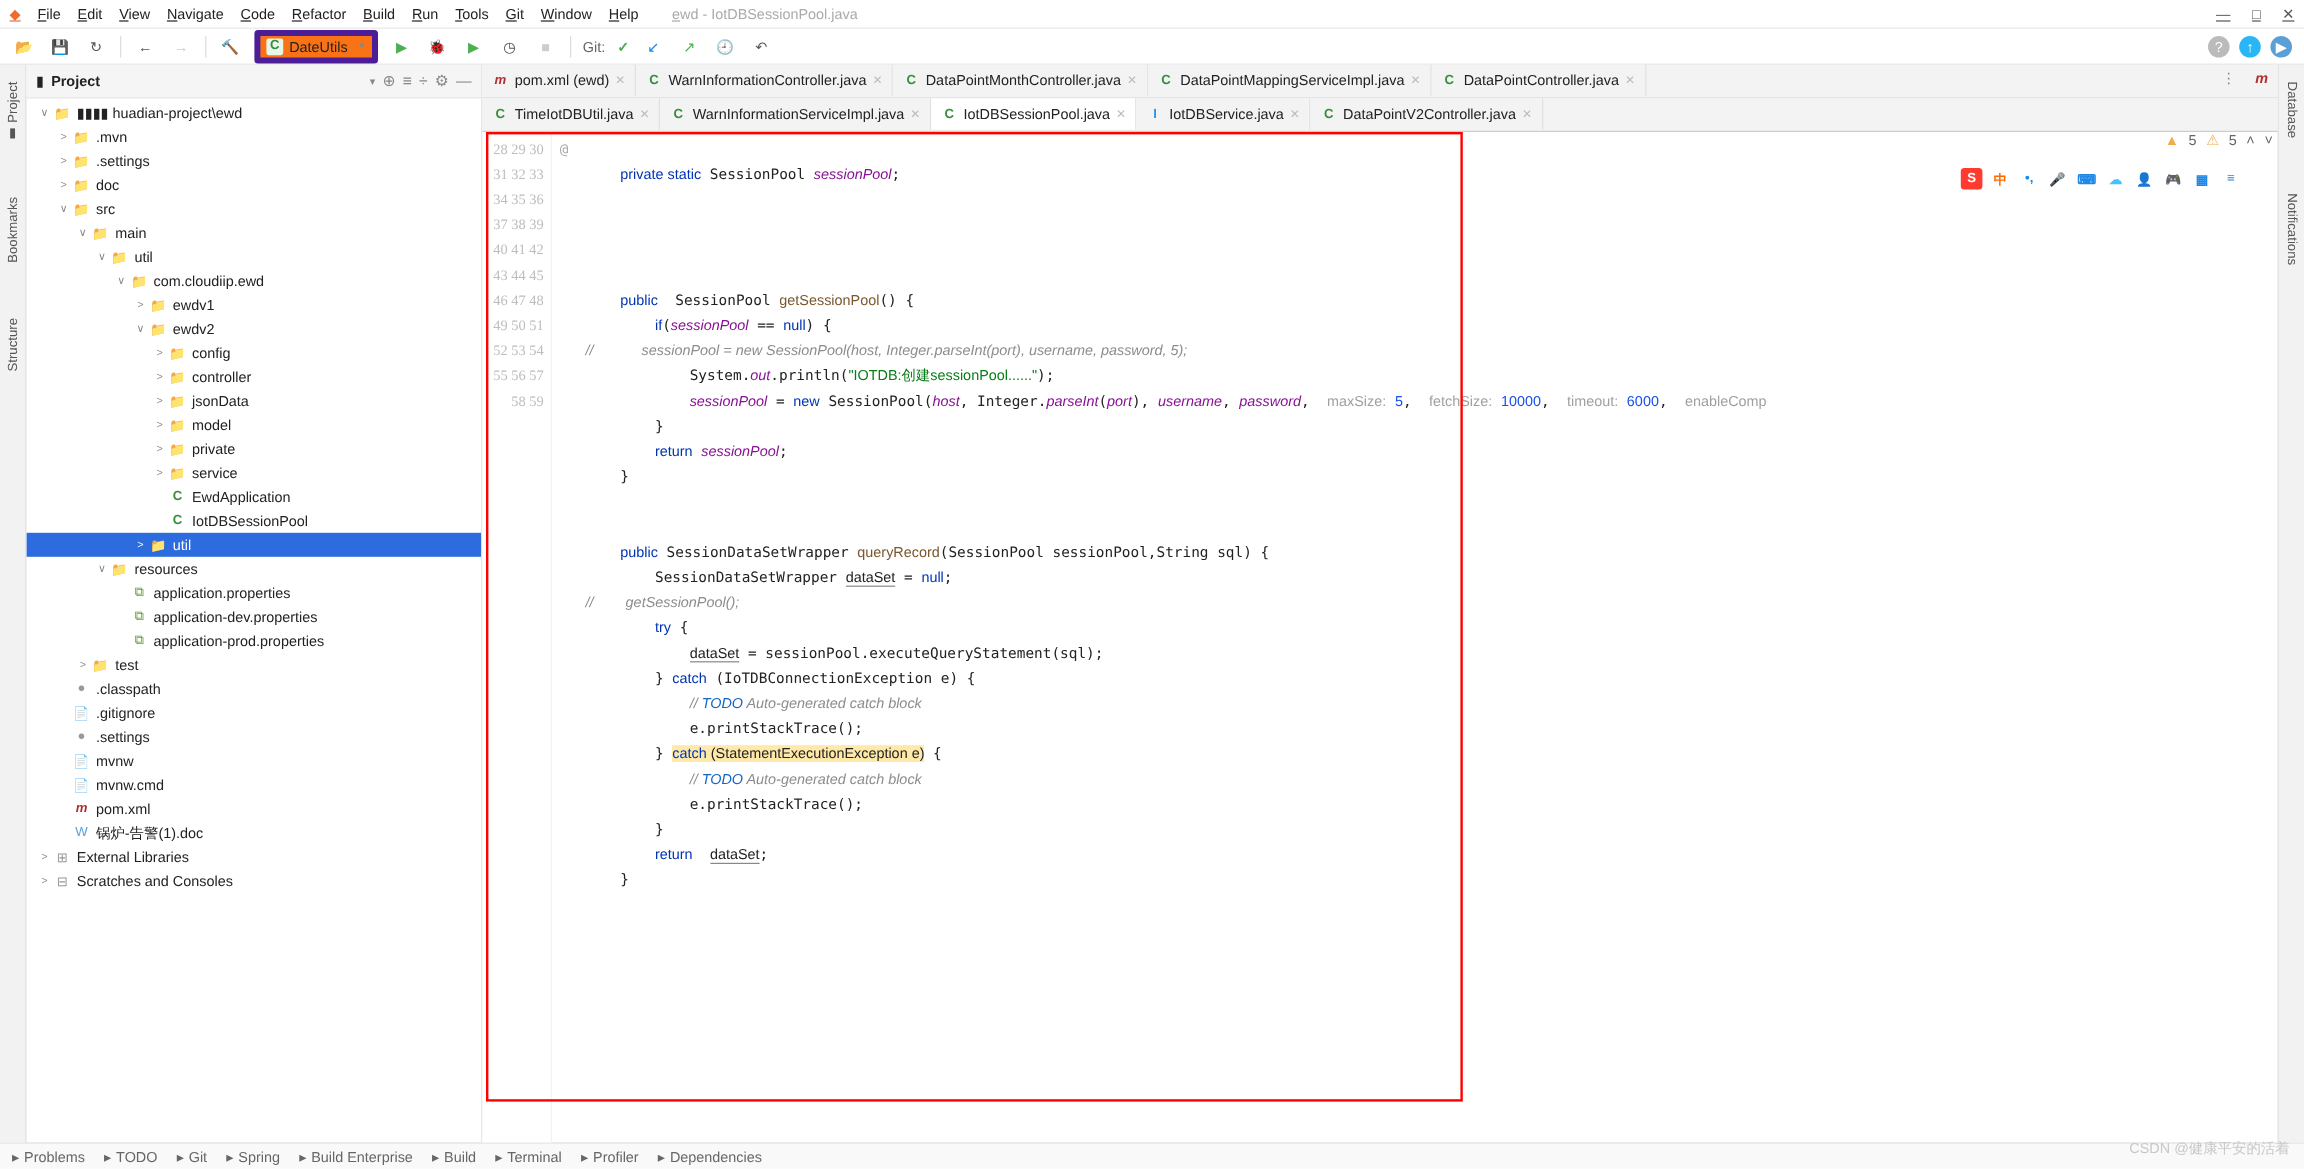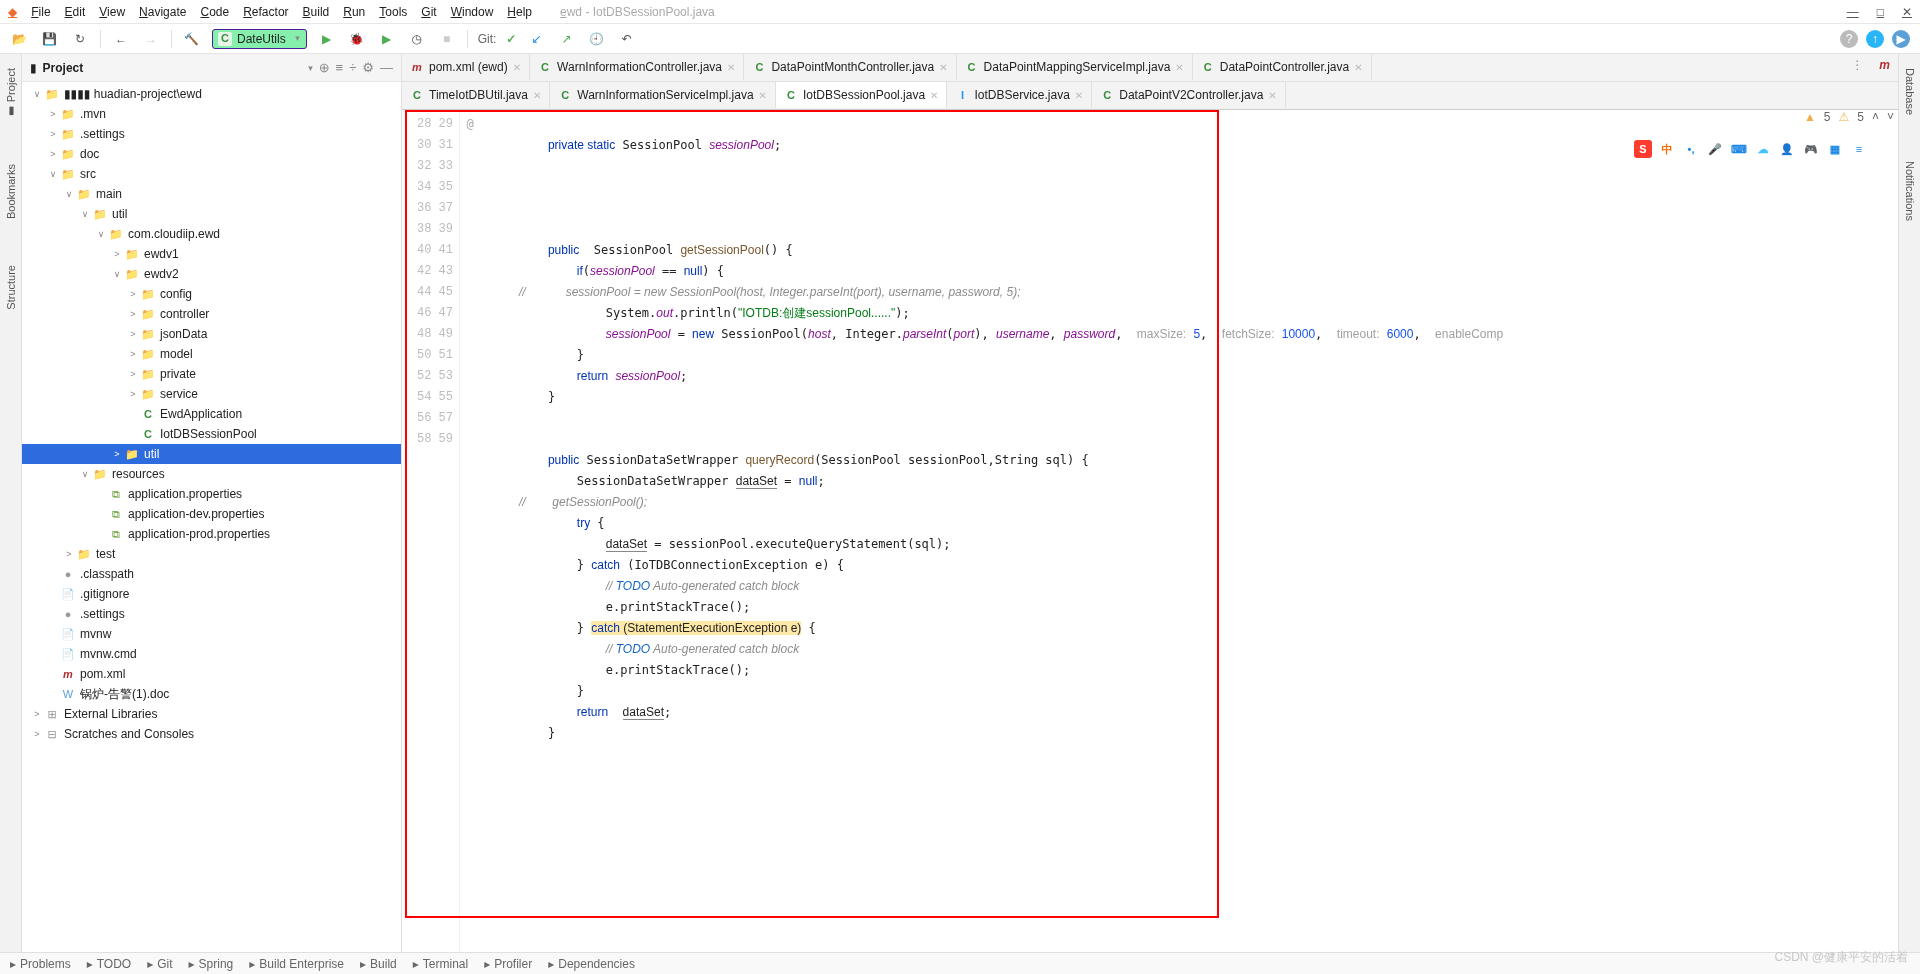--- a/index.html
+++ b/index.html
@@ -12,7 +12,7 @@
 .toolbar { height:30px; display:flex; align-items:center; padding:0 10px; gap:10px; border-bottom:1px solid #e4e4e4; }
 .tb-btn { width:20px; height:20px; display:flex; align-items:center; justify-content:center; color:#555; cursor:pointer; }
 .tb-sep { width:1px; height:18px; background:#ddd; }
-.combo { border:1px solid #4c1d95; border-radius:3px; padding:2px 20px 2px 24px; position:relative; background:#86efac; }
+.combo { border:5px solid #4c1d95; border-radius:3px; padding:2px 20px 2px 24px; position:relative; background:#f97316; }
 .combo::before { content:"C"; position:absolute; left:5px; top:2px; color:#388e3c; font-weight:bold; font-size:11px; background:#e8f5e9; width:14px; height:14px; border-radius:2px; text-align:center; }
 .combo::after { content:"▾"; position:absolute; right:6px; top:3px; color:#888; font-size:9px; }
 .git-label { color:#666; }

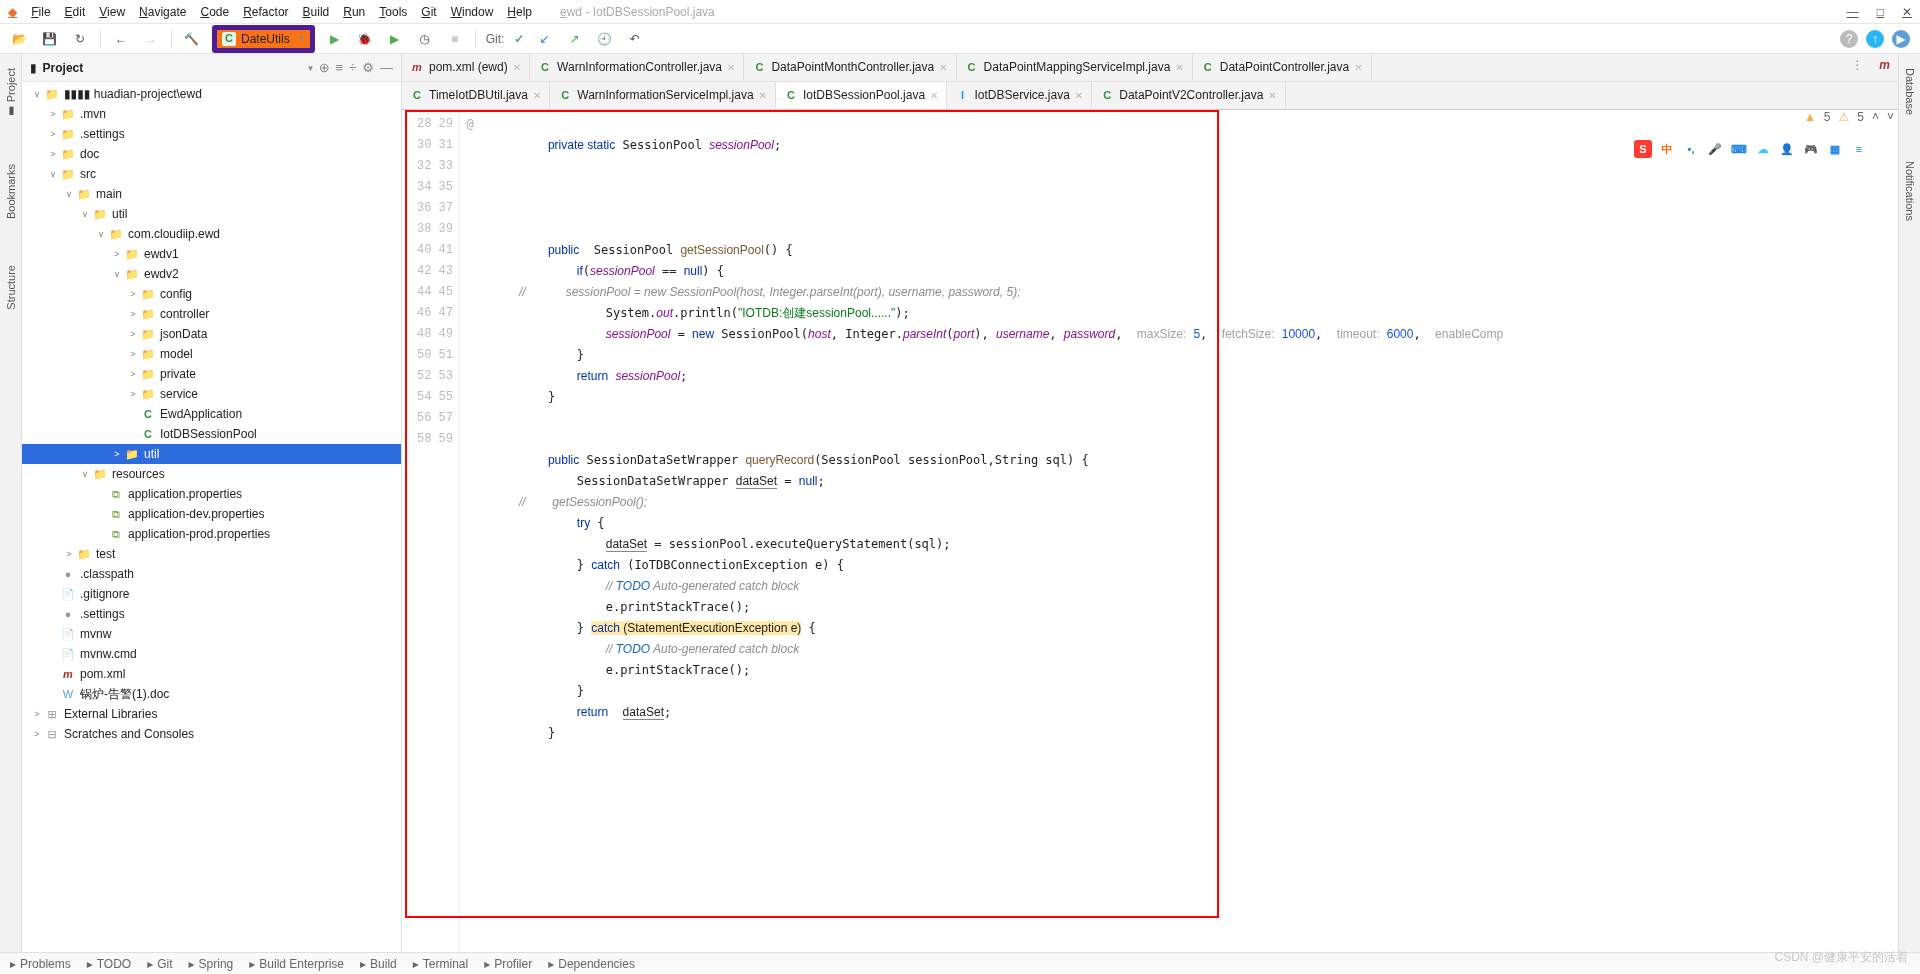--- a/index.html
+++ b/index.html
@@ -47,7 +47,7 @@
 .tico { color:#2196f3; font-weight:bold; }
 .editor-wrap { flex:1; position:relative; display:flex; }
 .highlight-box { position:absolute; left:3px; top:0; width:814px; bottom:34px; border:2px solid red; pointer-events:none; z-index:5; }
-.gutter { width:58px; background:#fff; text-align:right; color:#bdbdbd; font-family:Liberation Mono, monospace; font-size:12px; padding:4px 6px 0 0; line-height:21px; border-right:1px solid #f2f2f2; }
+.gutter { width:58px; background:#fff; text-align:right; color:#bdbdbd; font-family:Liberation Serif, serif; font-size:12px; padding:4px 6px 0 0; line-height:21px; border-right:1px solid #f2f2f2; }
 .marks { width:20px; font-family:Consolas,monospace; line-height:21px; padding-top:4px; color:#aaa; text-align:center; }
 .code { flex:1; font-family:Consolas,monospace; font-size:12px; line-height:21px; padding:4px 0 0 8px; white-space:pre; color:#222; overflow:hidden;margin-left:31px; }
 .kw { color:#0033b3; } .fld { color:#871094; font-style:italic; }

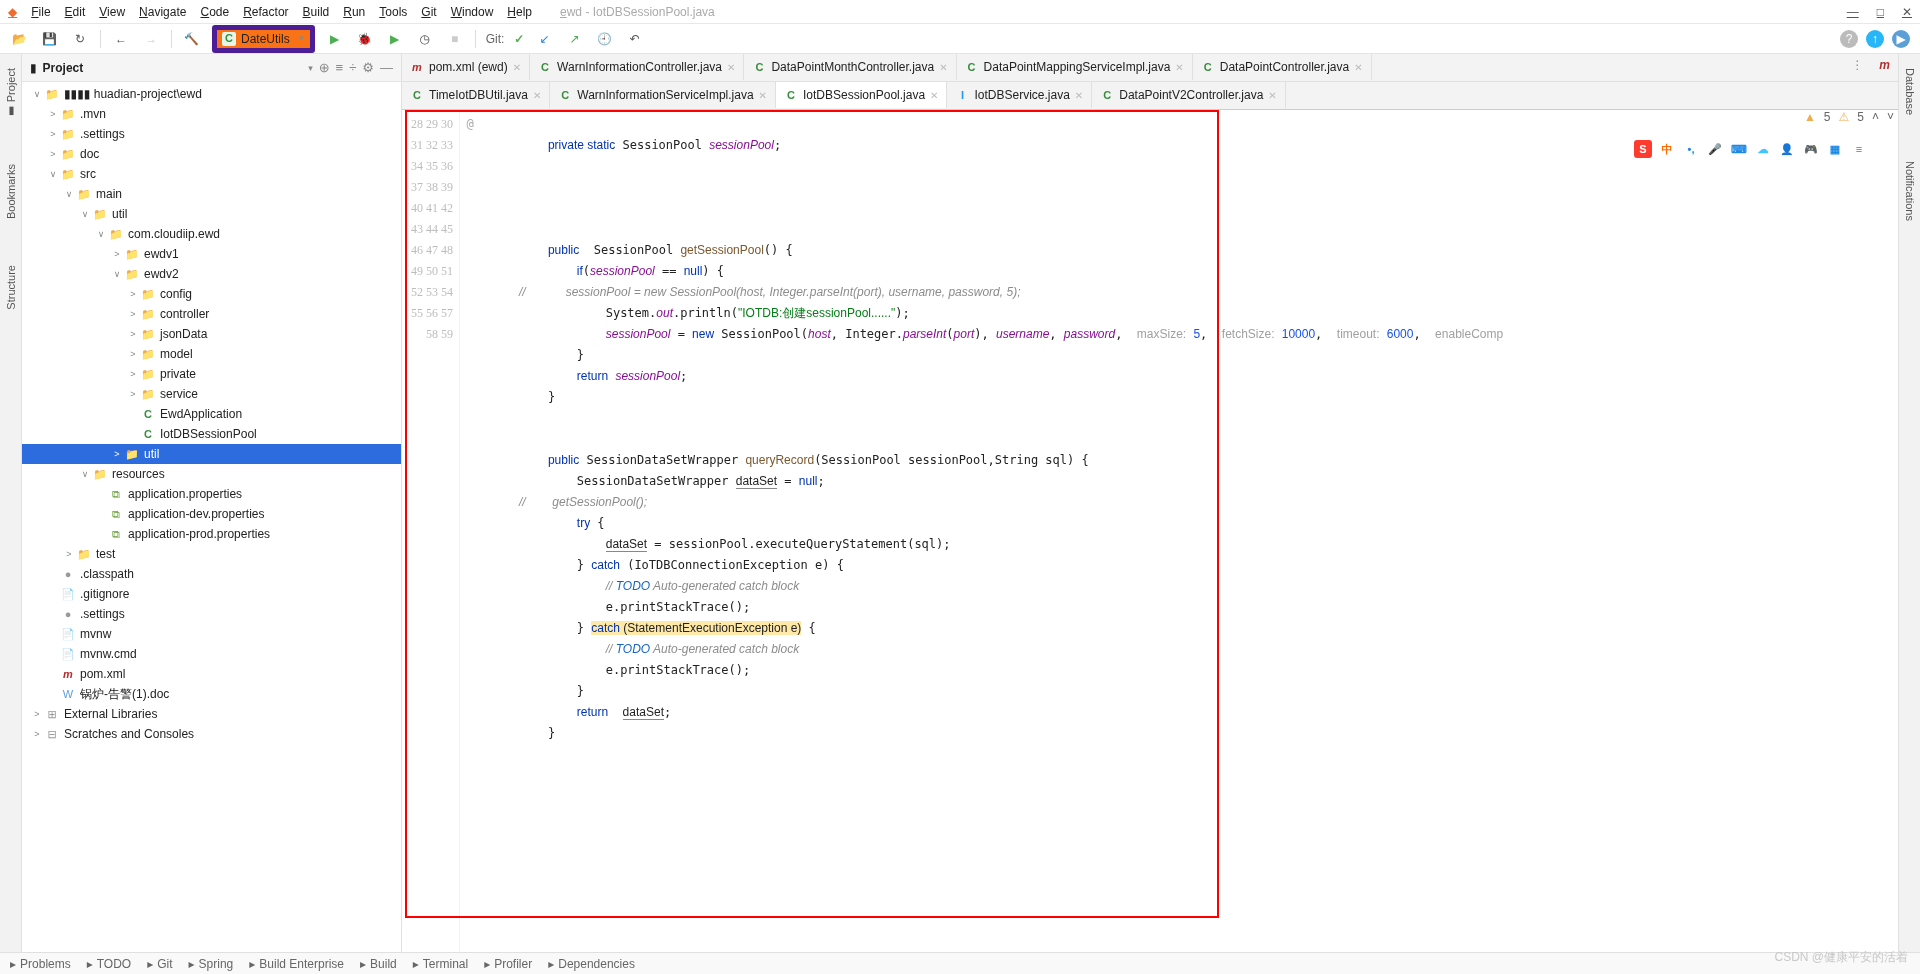--- a/index.html
+++ b/index.html
@@ -49,7 +49,7 @@
 .highlight-box { position:absolute; left:3px; top:0; width:814px; bottom:34px; border:2px solid red; pointer-events:none; z-index:5; }
 .gutter { width:58px; background:#fff; text-align:right; color:#bdbdbd; font-family:Liberation Serif, serif; font-size:12px; padding:4px 6px 0 0; line-height:21px; border-right:1px solid #f2f2f2; }
 .marks { width:20px; font-family:Consolas,monospace; line-height:21px; padding-top:4px; color:#aaa; text-align:center; }
-.code { flex:1; font-family:Consolas,monospace; font-size:12px; line-height:21px; padding:4px 0 0 8px; white-space:pre; color:#222; overflow:hidden;margin-left:31px; }
+.code { flex:1; font-family:Consolas,monospace; font-size:12px; line-height:21px; padding:4px 0 0 8px; white-space:pre; color:#222; overflow:hidden; }
 .kw { color:#0033b3; } .fld { color:#871094; font-style:italic; }
 .mth { color:#7a572d; } .str { color:#067d17; }
 .cmt { color:#8c8c8c; font-style:italic; } .hint { color:#a0a0a0; font-style:normal; }

